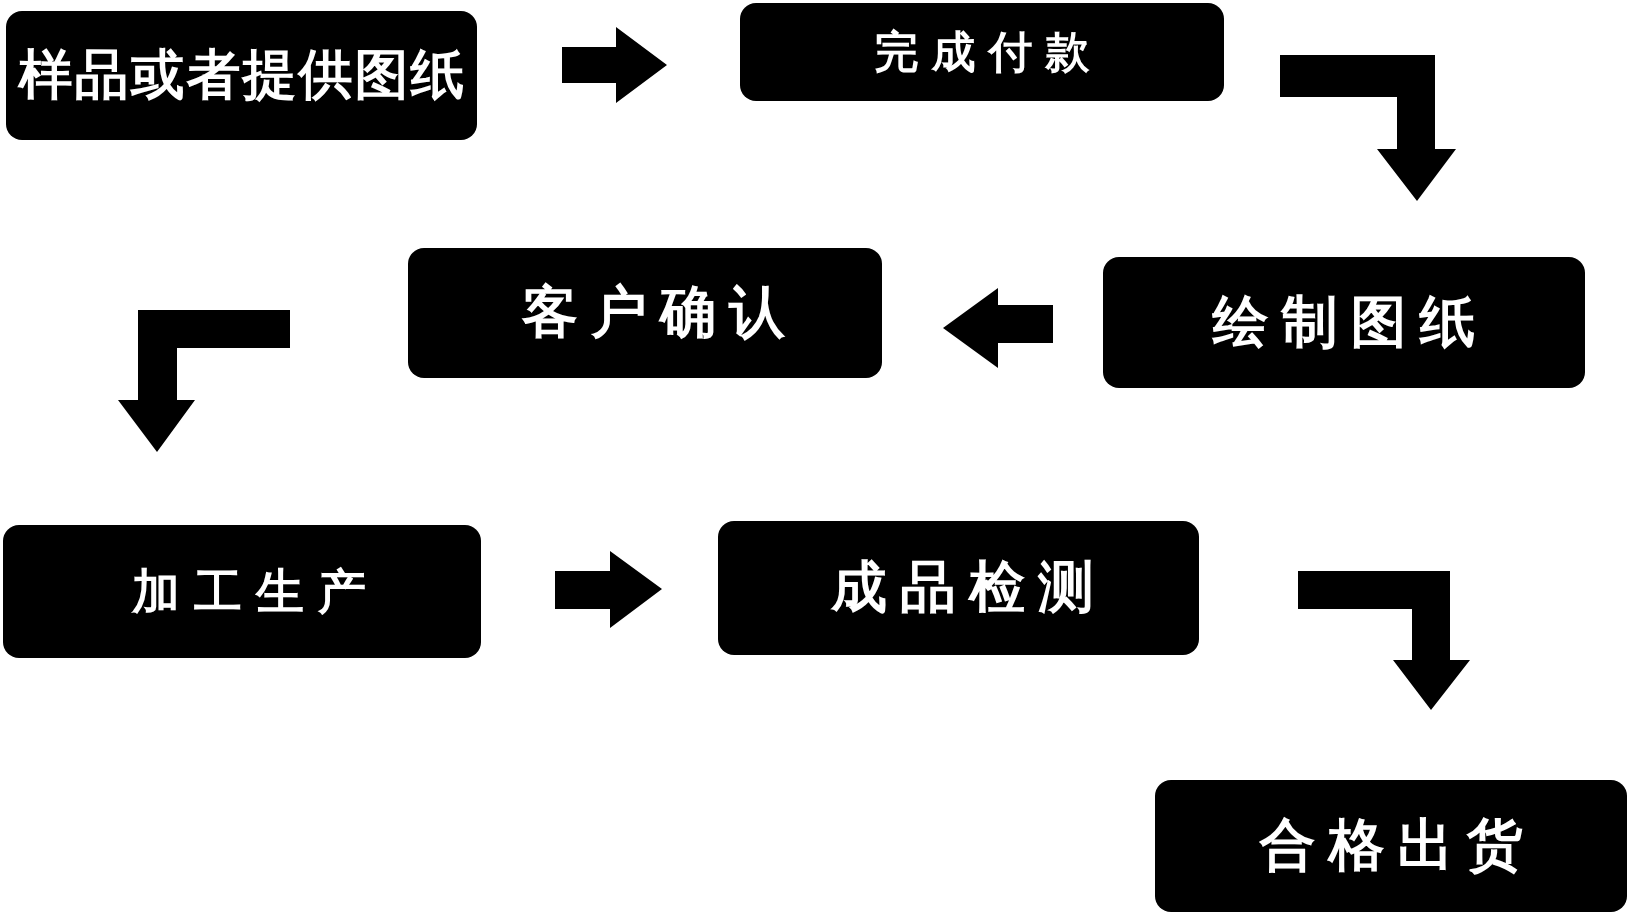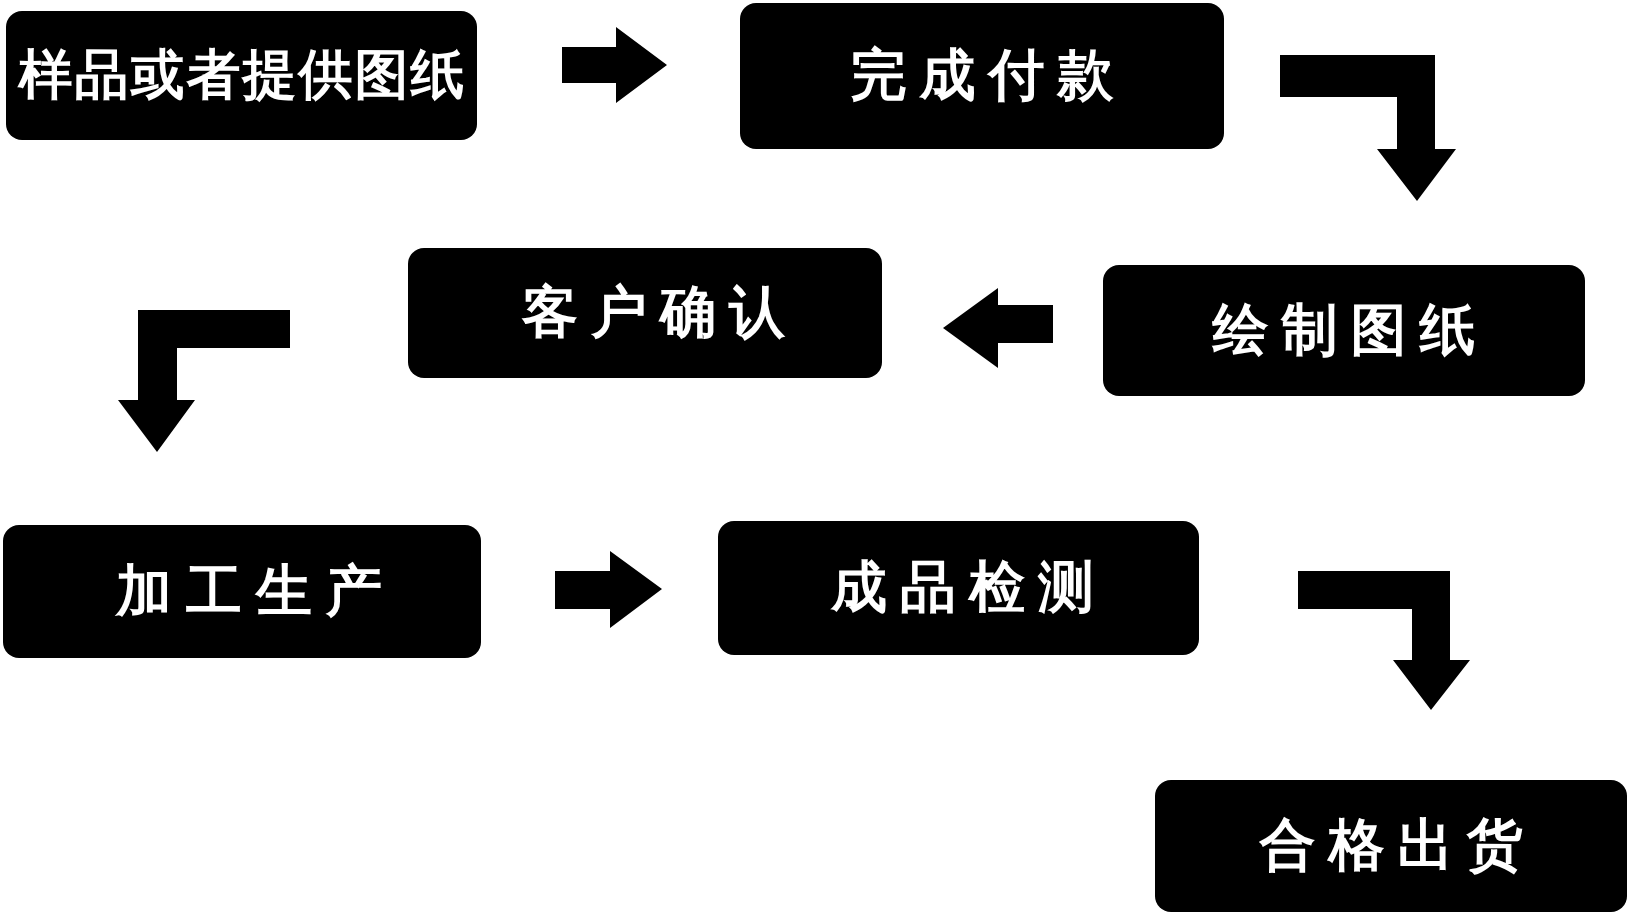--- a/index.html
+++ b/index.html
@@ -29,7 +29,7 @@
   }
   
   .n1 { left: 6px;    top: 3px;   width: 471px; height: 129px; font-size: 54px; letter-spacing: 2px;  padding-left: 2px; margin-top: 8px; }
-  .n2 { left: 740px;  top: 3px;   width: 484px; height: 146px; font-size: 56px; letter-spacing: 13px; padding-left: 13px; }
+  .n2 { left: 740px;  top: 3px;   width: 484px; height: 98px; font-size: 44px; letter-spacing: 13px; padding-left: 13px; }
   .n3 { left: 1103px; top: 257px; width: 482px; height: 131px; font-size: 56px; letter-spacing: 13px; padding-left: 13px; margin-top: 8px; }
   .n4 { left: 408px;  top: 248px; width: 474px; height: 130px; font-size: 56px; letter-spacing: 13px; padding-left: 30px; }
   .n5 { left: 3px;    top: 525px; width: 478px; height: 133px; font-size: 56px; letter-spacing: 14px; padding-left: 28px; }

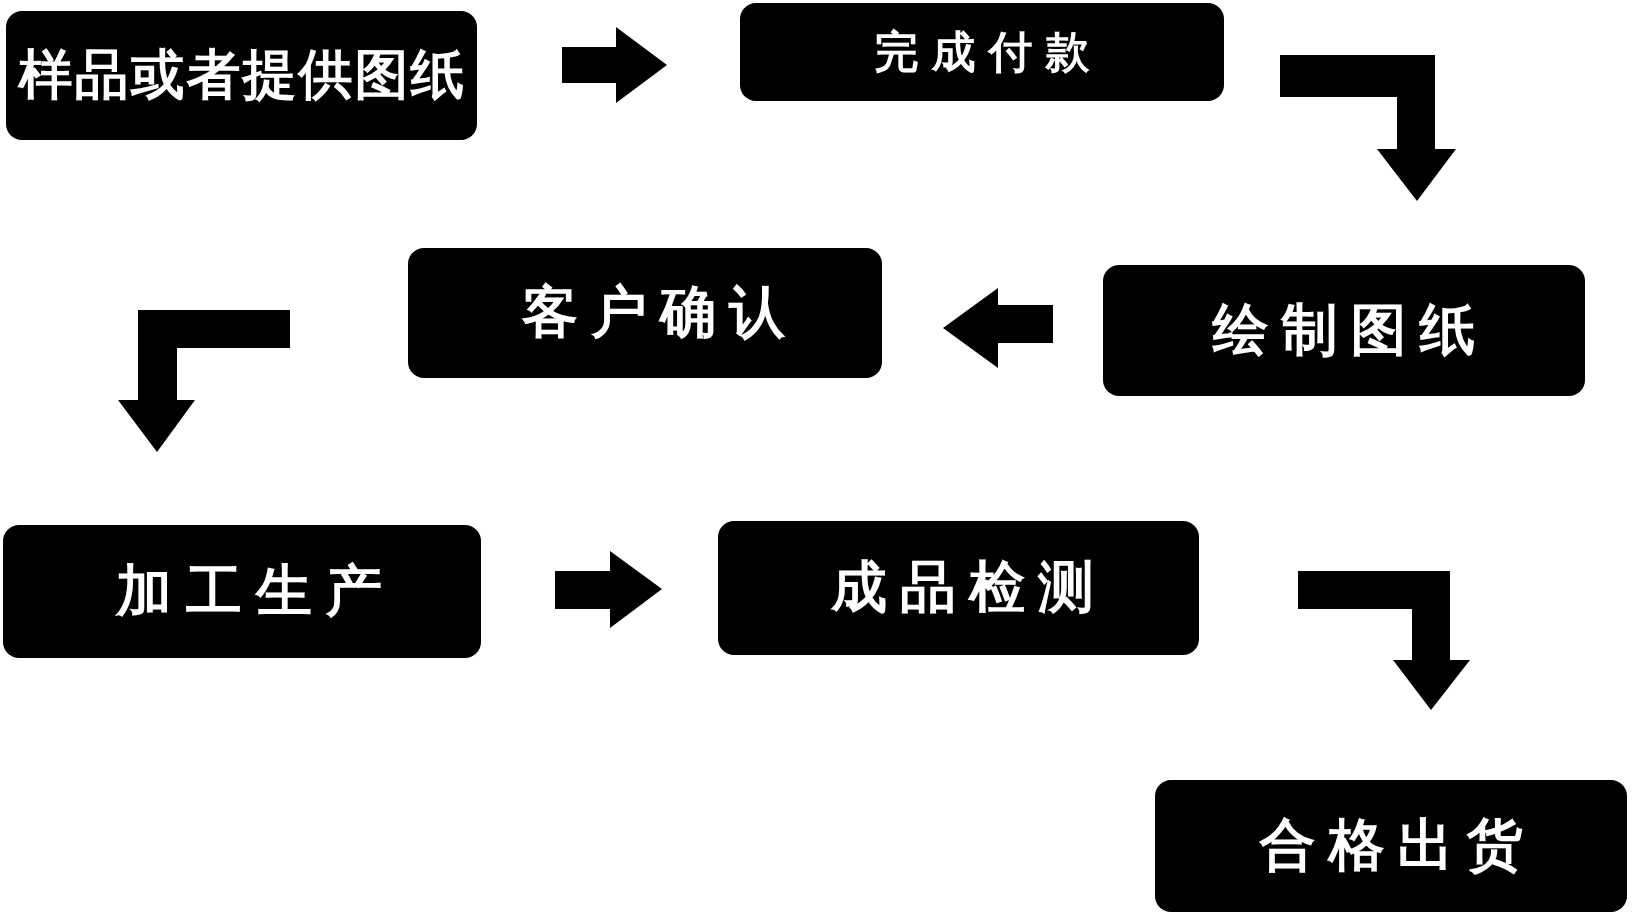--- a/index.html
+++ b/index.html
@@ -30,7 +30,7 @@
   
   .n1 { left: 6px;    top: 3px;   width: 471px; height: 129px; font-size: 54px; letter-spacing: 2px;  padding-left: 2px; margin-top: 8px; }
   .n2 { left: 740px;  top: 3px;   width: 484px; height: 98px; font-size: 44px; letter-spacing: 13px; padding-left: 13px; }
-  .n3 { left: 1103px; top: 257px; width: 482px; height: 131px; font-size: 56px; letter-spacing: 13px; padding-left: 13px; margin-top: 8px; }
+  .n3 { left: 1103px; top: 257px; width: 482px; height: 131px; font-size: 56px; letter-spacing: 13px; padding-left: 13px; }
   .n4 { left: 408px;  top: 248px; width: 474px; height: 130px; font-size: 56px; letter-spacing: 13px; padding-left: 30px; }
   .n5 { left: 3px;    top: 525px; width: 478px; height: 133px; font-size: 56px; letter-spacing: 14px; padding-left: 28px; }
   .n6 { left: 718px;  top: 521px; width: 481px; height: 134px; font-size: 56px; letter-spacing: 13px; padding-left: 21px; }

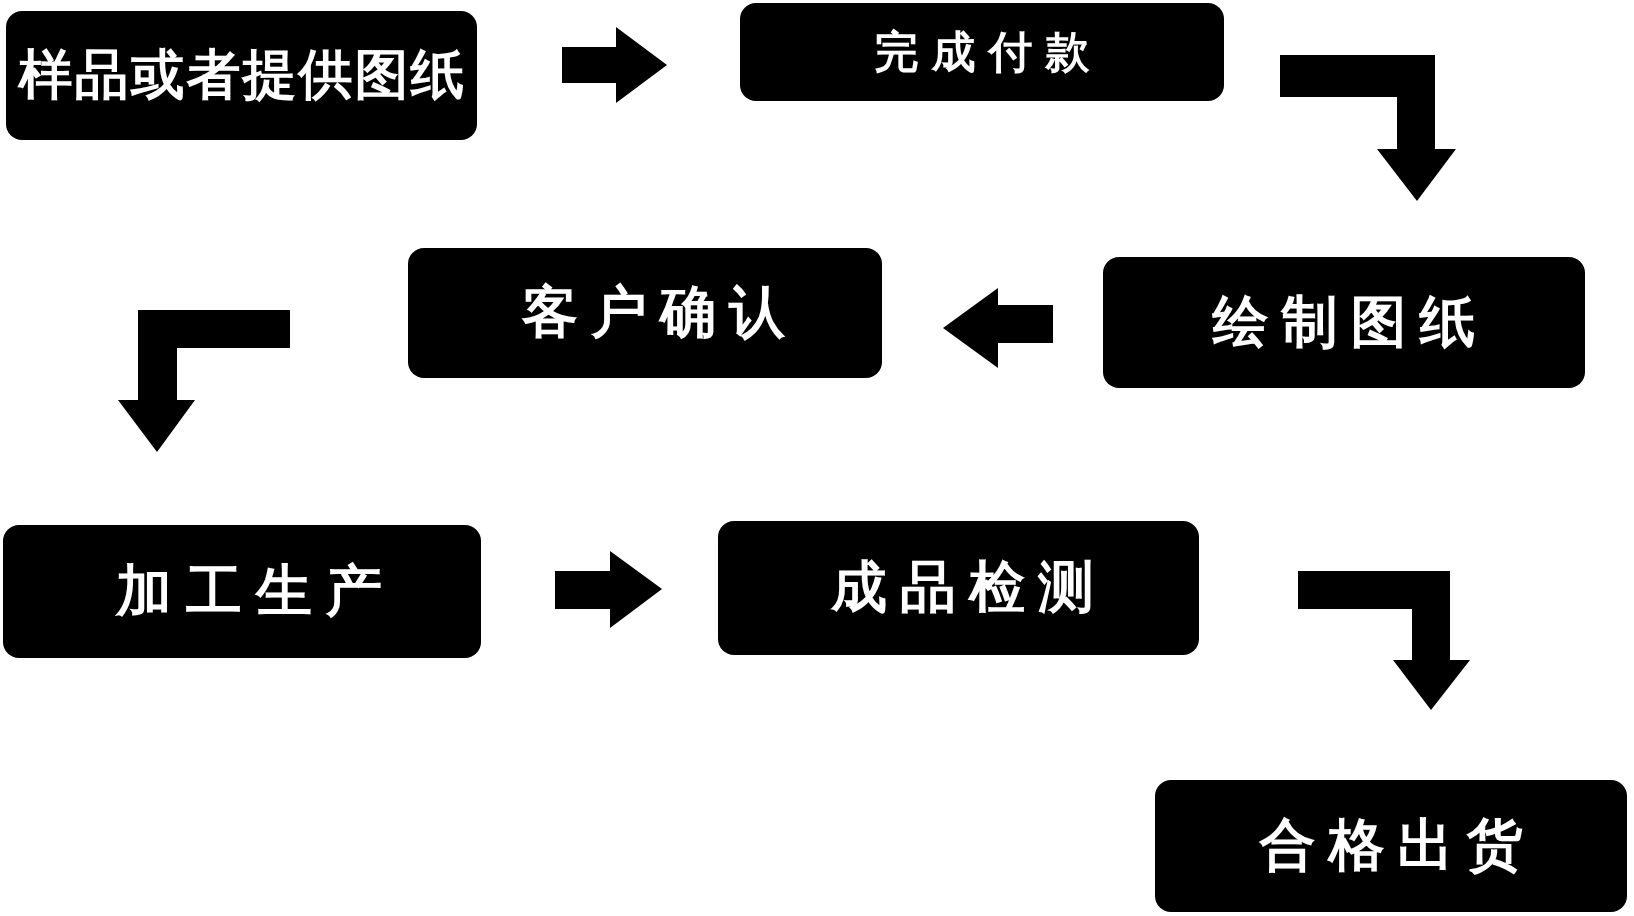--- a/index.html
+++ b/index.html
@@ -32,7 +32,7 @@
   .n2 { left: 740px;  top: 3px;   width: 484px; height: 98px; font-size: 44px; letter-spacing: 13px; padding-left: 13px; }
   .n3 { left: 1103px; top: 257px; width: 482px; height: 131px; font-size: 56px; letter-spacing: 13px; padding-left: 13px; }
   .n4 { left: 408px;  top: 248px; width: 474px; height: 130px; font-size: 56px; letter-spacing: 13px; padding-left: 30px; }
-  .n5 { left: 3px;    top: 525px; width: 478px; height: 133px; font-size: 56px; letter-spacing: 14px; padding-left: 28px; }
+  .n5 { left: 3px;    top: 525px; width: 478px; height: 133px; font-size: 48px; letter-spacing: 14px; padding-left: 28px; }
   .n6 { left: 718px;  top: 521px; width: 481px; height: 134px; font-size: 56px; letter-spacing: 13px; padding-left: 21px; }
   .n7 { left: 1155px; top: 780px; width: 472px; height: 132px; font-size: 56px; letter-spacing: 13px; padding-left: 13px; }
   .arrow {

